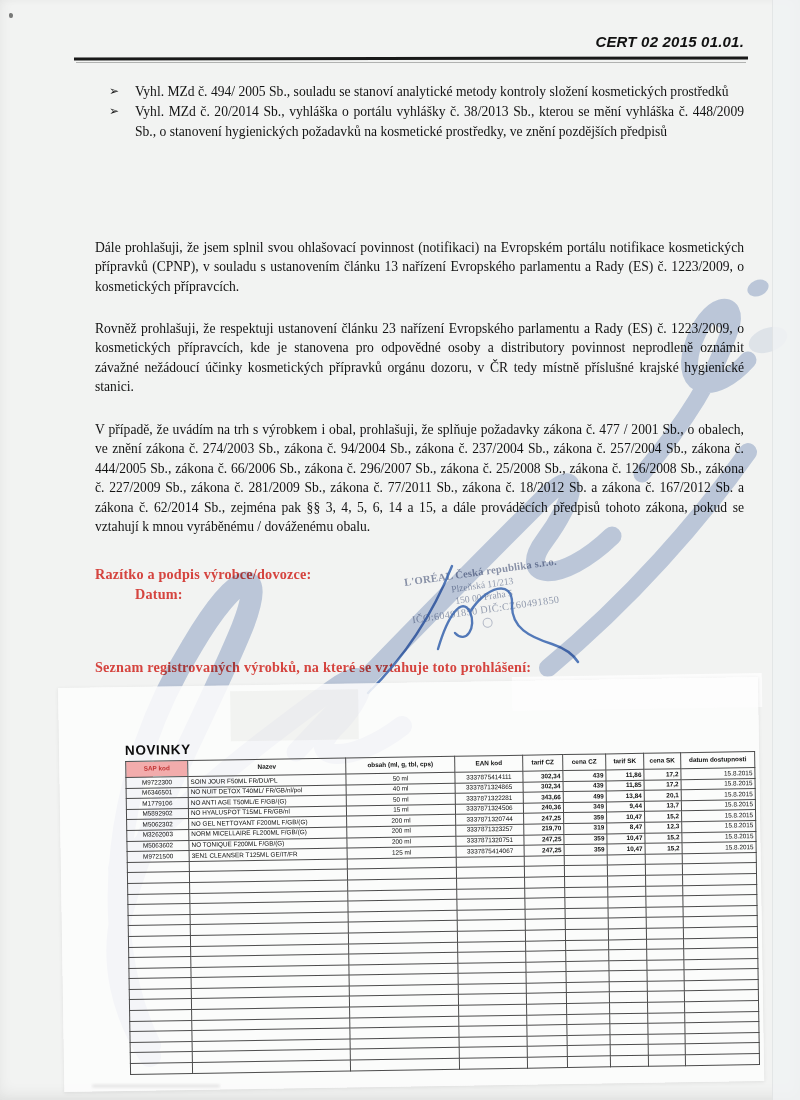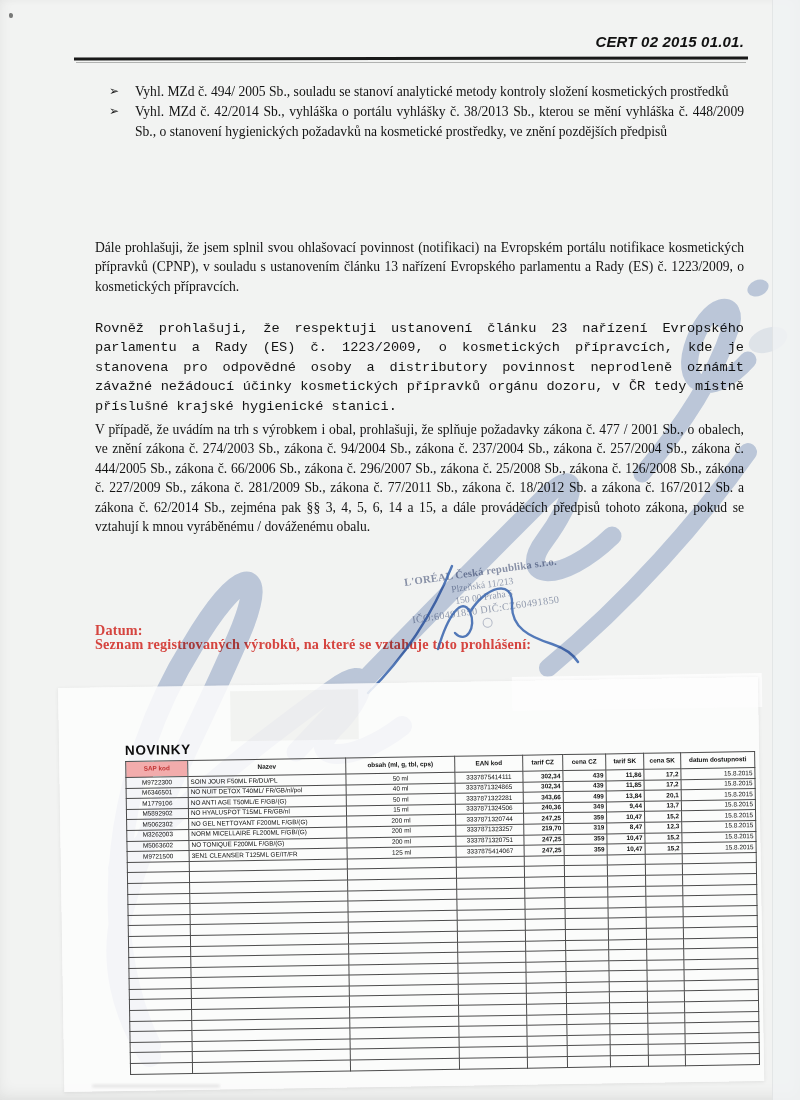--- a/index.html
+++ b/index.html
@@ -125,7 +125,7 @@
     </div>
     <div class="bullet-item">
       <span class="bullet-marker">➢</span>
-      <span class="b">Vyhl. MZd č. 42/2014 Sb.,</span><span> vyhláška o portálu vyhlášky </span><span class="b">č. 38/2013 Sb.</span><span>, kterou se mění vyhláška č. 448/2009 Sb., o stanovení hygienických požadavků na kosmetické prostředky, ve znění pozdějších předpisů</span>
+      <span class="b">Vyhl. MZd č. 20/2014 Sb.,</span><span> vyhláška o portálu vyhlášky </span><span class="b">č. 38/2013 Sb.</span><span>, kterou se mění vyhláška č. 448/2009 Sb., o stanovení hygienických požadavků na kosmetické prostředky, ve znění pozdějších předpisů</span>
     </div>
   </div>
 

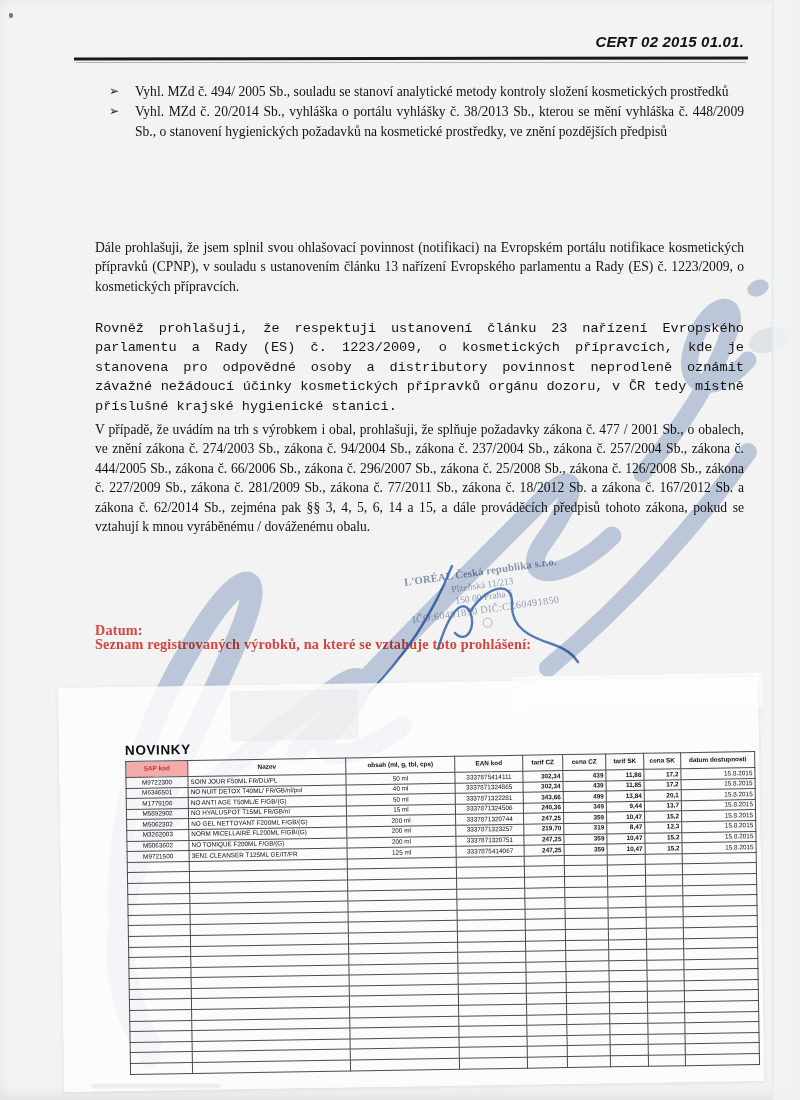--- a/index.html
+++ b/index.html
@@ -32,7 +32,7 @@
   .bullet-marker{position:absolute;left:14px;top:0;font-size:12px;color:#1a1a1a;}
   .b{font-weight:400;}
   .p1{top:238px;}
-  .p2{top:319px;font-family:Liberation Mono, monospace;}
+  .p2{top:319px;}
   .p3{top:420px;}
   
   .redlab{

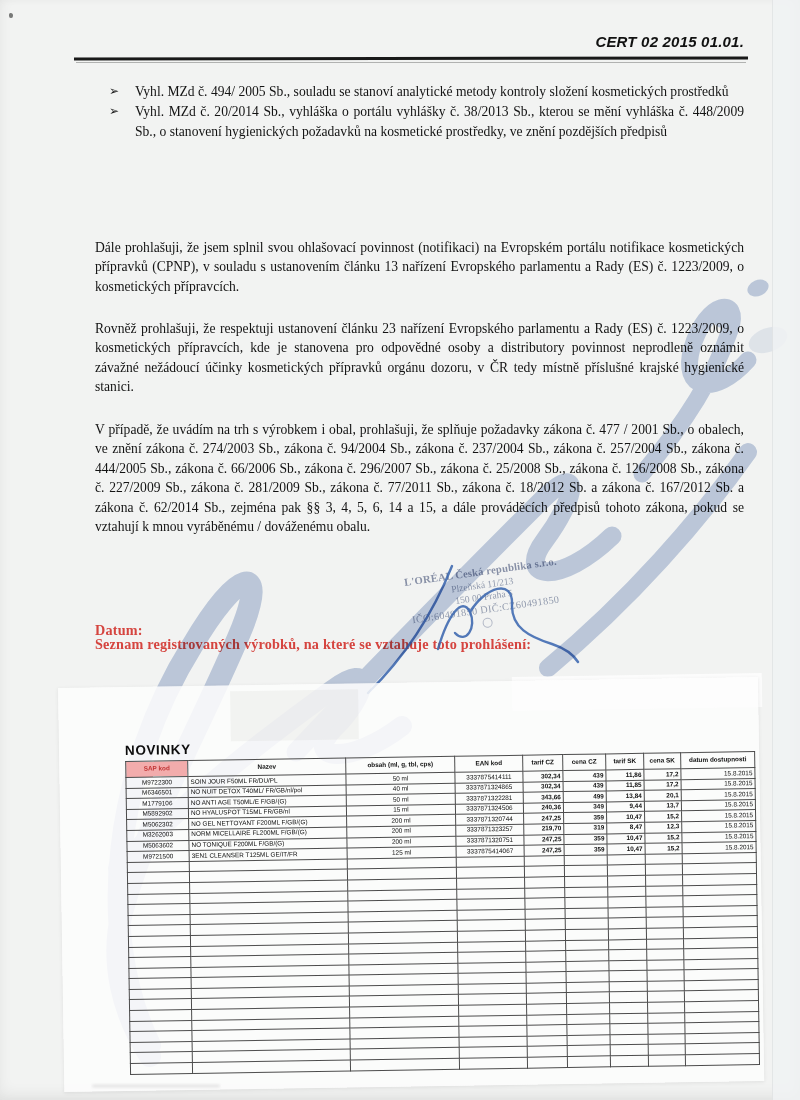--- a/index.html
+++ b/index.html
@@ -141,6 +141,7 @@
     <span>V případě, že uvádím na trh s výrobkem i obal, prohlašuji, že splňuje požadavky </span><span class="b">zákona č. 477 / 2001 Sb., o obalech</span><span>, ve znění zákona č. 274/2003 Sb., zákona č. 94/2004 Sb., zákona č. 237/2004 Sb., zákona č. 257/2004 Sb., zákona č. 444/2005 Sb., zákona č. 66/2006 Sb., zákona č. 296/2007 Sb., zákona č. 25/2008 Sb., zákona č. 126/2008 Sb., zákona č. 227/2009 Sb., zákona č. 281/2009 Sb., zákona č. 77/2011 Sb., zákona č. 18/2012 Sb. a zákona č. 167/2012 Sb. </span><span class="b">a zákona č. 62/2014 Sb.,</span><span> zejména pak </span><span class="b">§§ 3, 4, 5, 6, 14 a 15,</span><span> a dále </span><span class="b">prováděcích předpisů tohoto zákona,</span><span> pokud se vztahují k mnou vyráběnému / dováženému obalu.</span>
   </div>
 
+  <div class="redlab lab-stamp">Razítko a podpis výrobce/dovozce:</div>
   <div class="redlab lab-date">Datum:</div>
   <div class="redlab lab-list">Seznam registrovaných výrobků, na které se vztahuje toto prohlášení:</div>
 

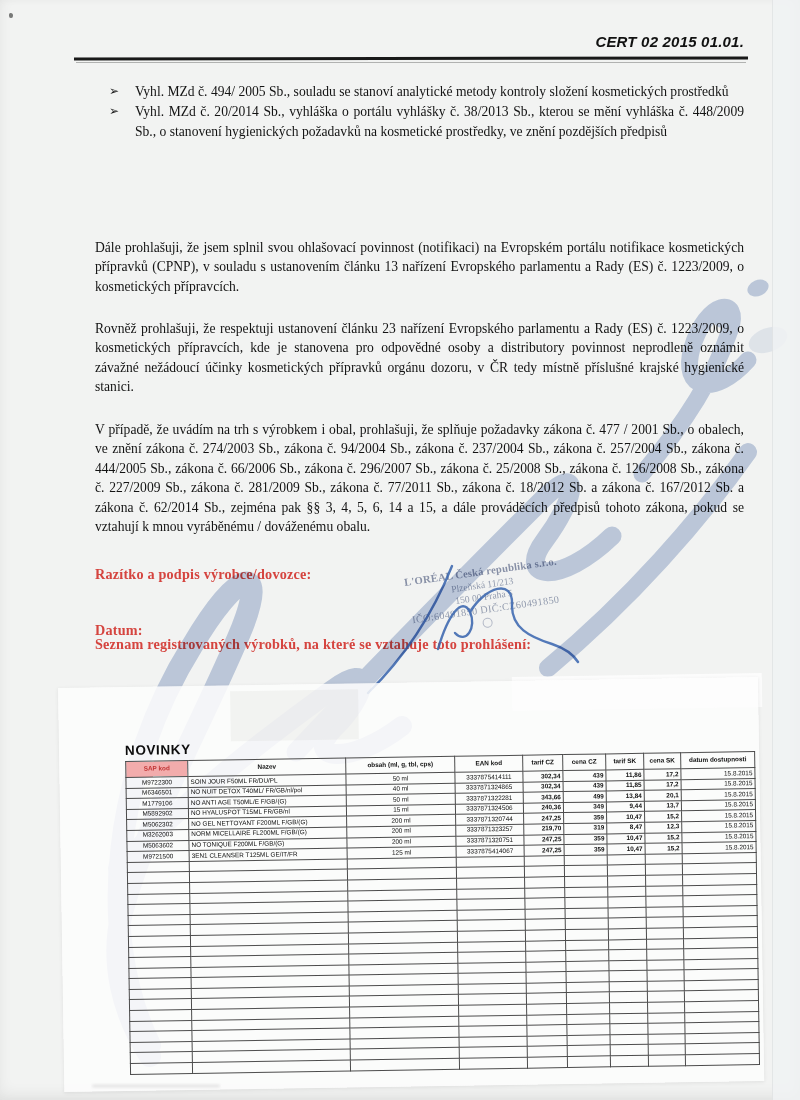--- a/index.html
+++ b/index.html
@@ -40,7 +40,7 @@
     font-weight:700;font-size:14.2px;color:#d5443f;letter-spacing:0.2px;
   }
   .lab-stamp{top:566px;}
-  .lab-date{top:622px;}
+  .lab-date{top:586px;margin-left:40px;}
   .lab-list{top:636px;}
   
   .stamp{

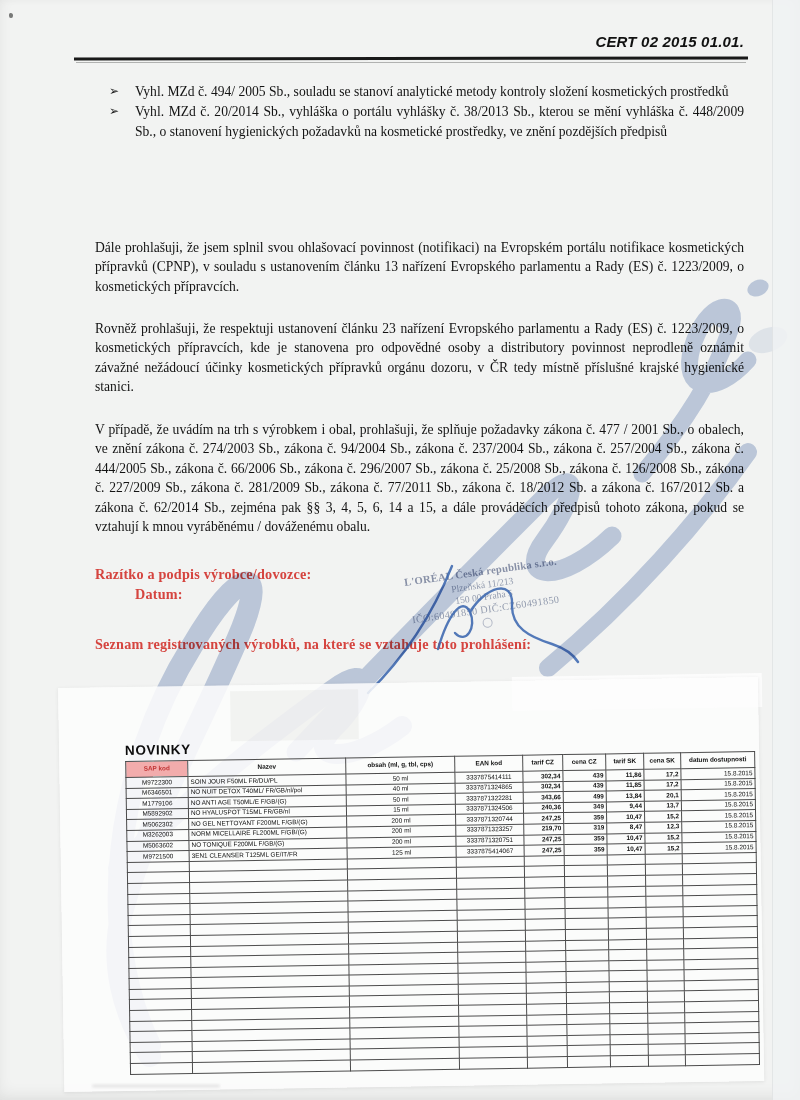--- a/index.html
+++ b/index.html
@@ -41,7 +41,7 @@
   }
   .lab-stamp{top:566px;}
   .lab-date{top:586px;margin-left:40px;}
-  .lab-list{top:636px;}
+  .lab-list{top:659px;}
   
   .stamp{
     position:absolute;left:374px;top:566px;width:220px;

